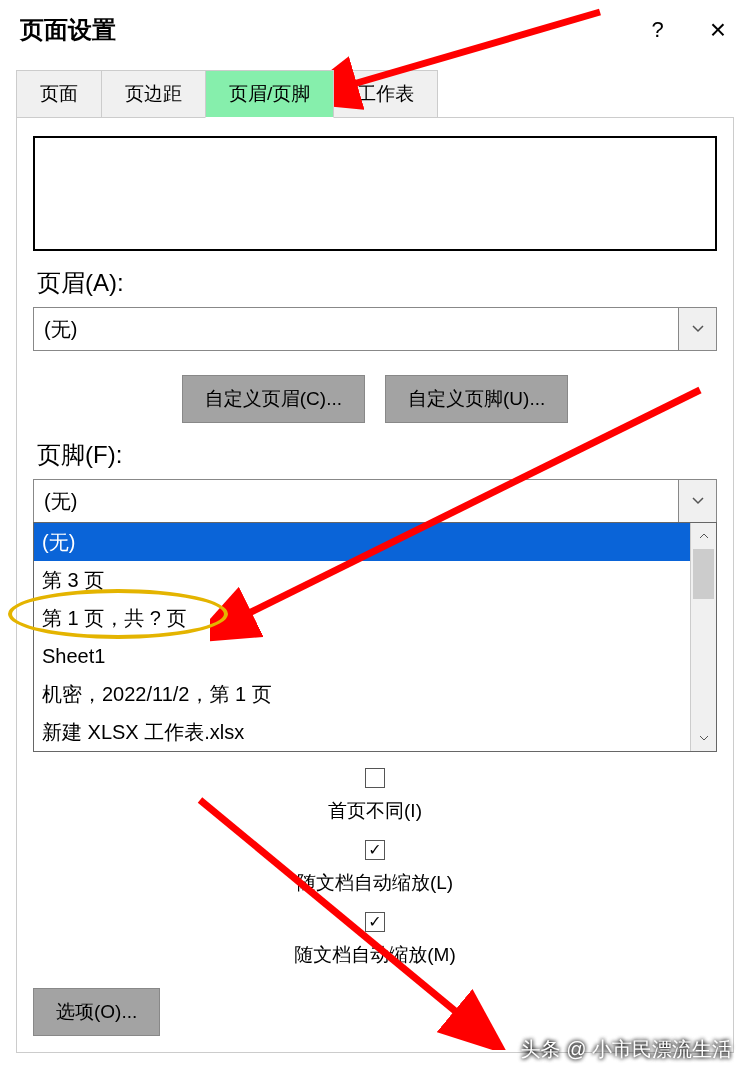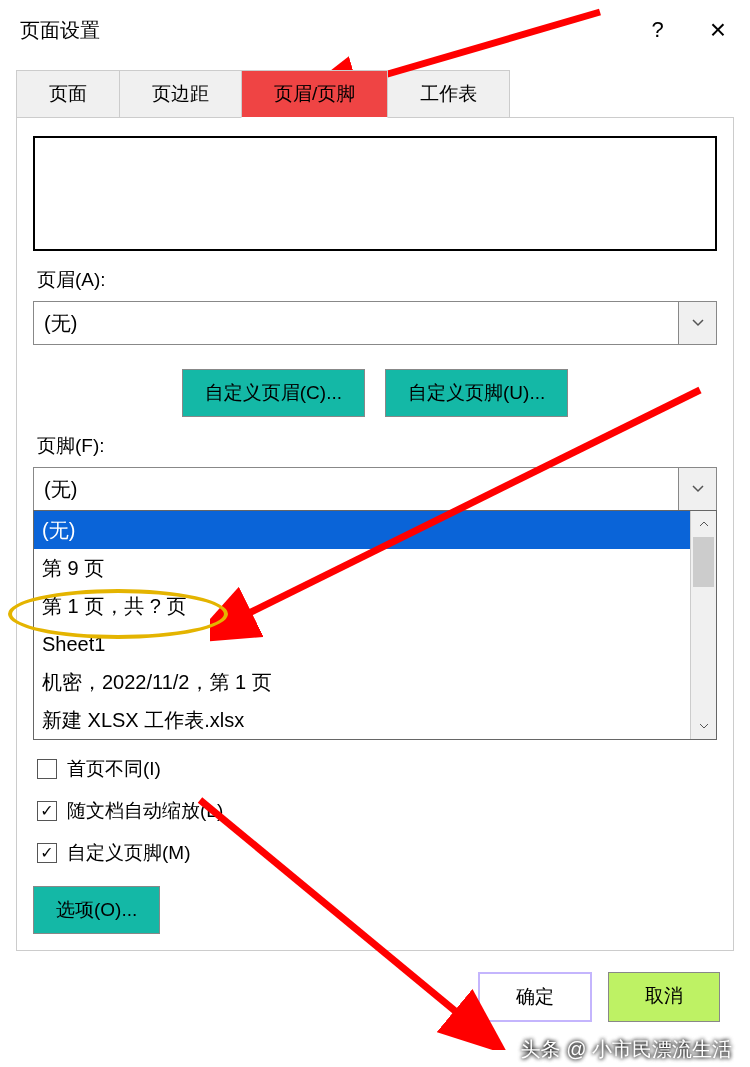--- a/index.html
+++ b/index.html
@@ -19,7 +19,7 @@
       font-size: 20px;
       height: 60px;
     }
-    .titlebar-title { font-size: 20px; }
+    .titlebar-title { font-size: 24px; font-weight: bold; }
     .titlebar-controls { display: flex; gap: 30px; align-items: center; font-size: 22px; }
     .titlebar-controls span { cursor: default; padding: 4px 8px; }
 

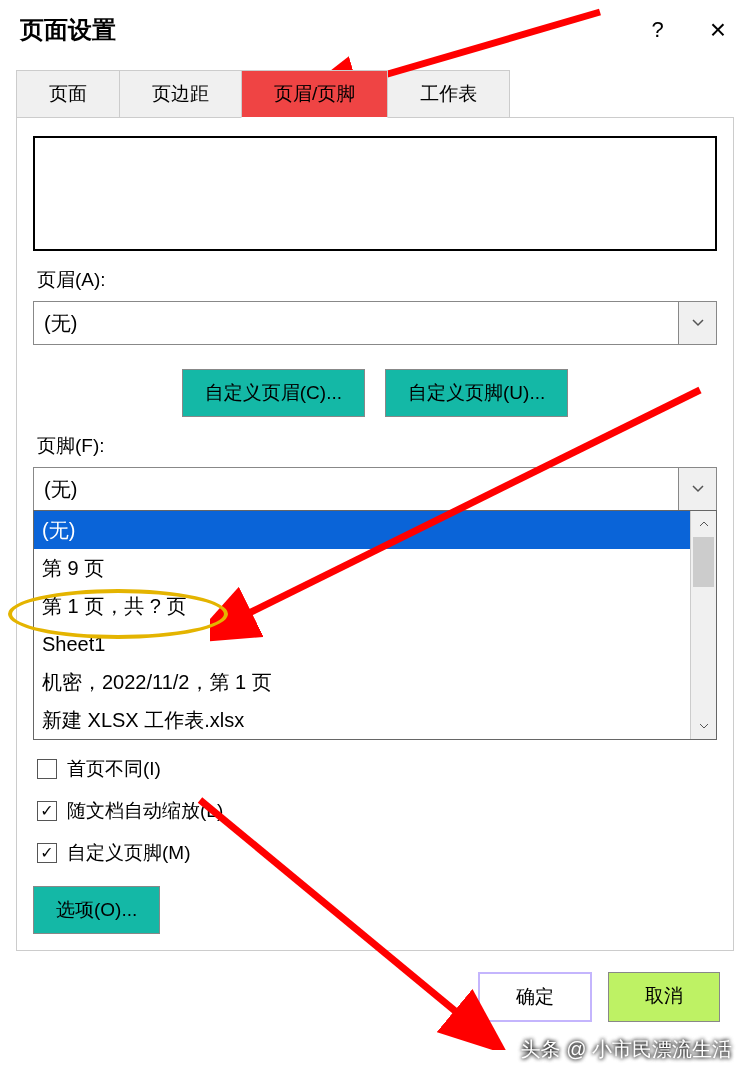--- a/index.html
+++ b/index.html
@@ -29,7 +29,7 @@
       border-bottom: none;
     }
     .tab {
-      padding: 10px 32px;
+      padding: 10px 23px;
       font-size: 19px;
       background: #f0f0f0;
       border: 1px solid #ccc;

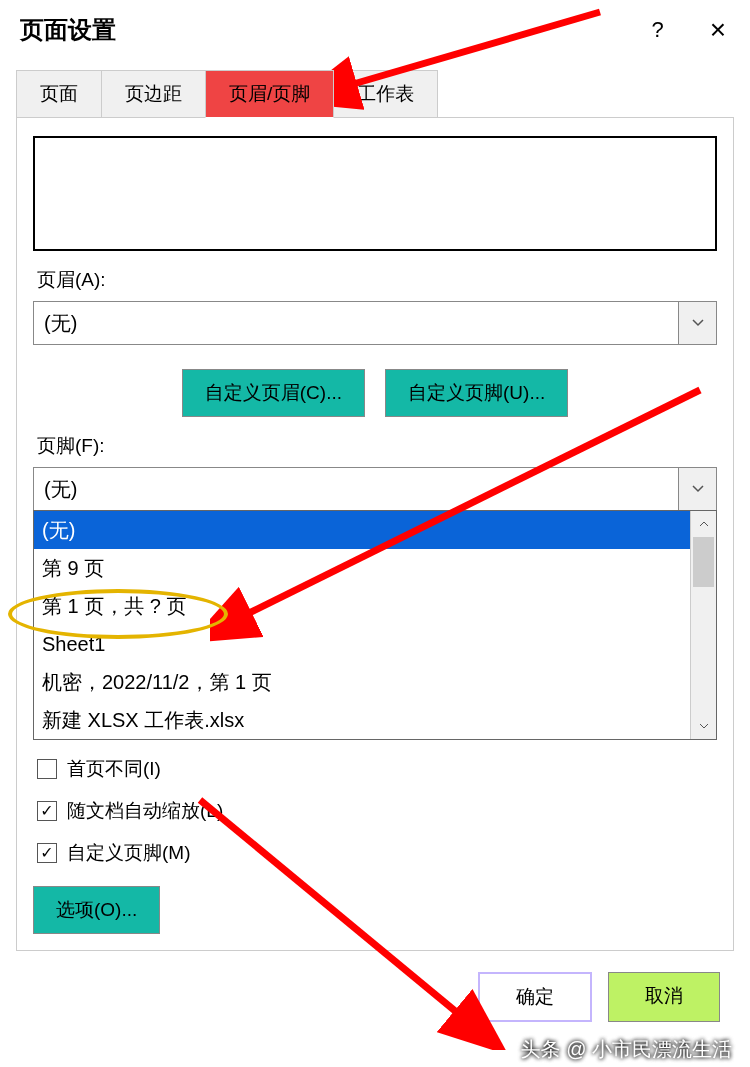--- a/index.html
+++ b/index.html
@@ -38,7 +38,7 @@
       cursor: default;
     }
     .tab.active {
-      background: #ef4444;
+      background: #86efac;
       border-bottom: 1px solid #fff;
       position: relative;
       z-index: 2;

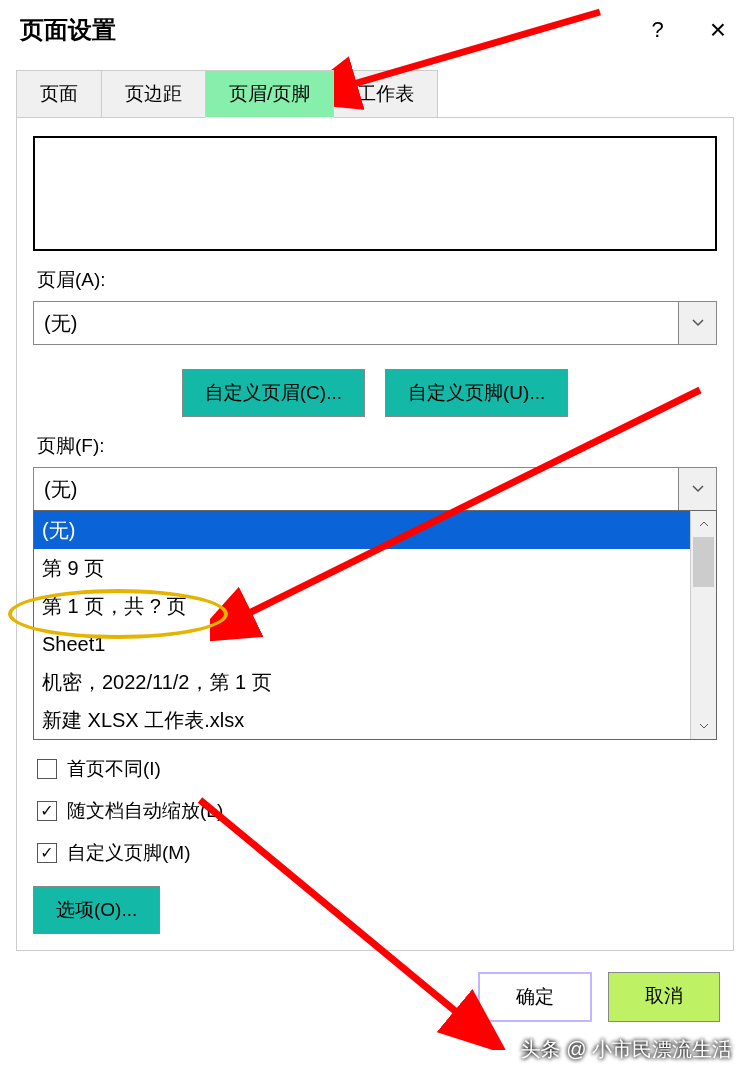--- a/index.html
+++ b/index.html
@@ -59,7 +59,7 @@
     }
 
     .field-label {
-      font-size: 19px;
+      font-size: 24px;
       margin: 16px 0 8px 4px;
     }
 

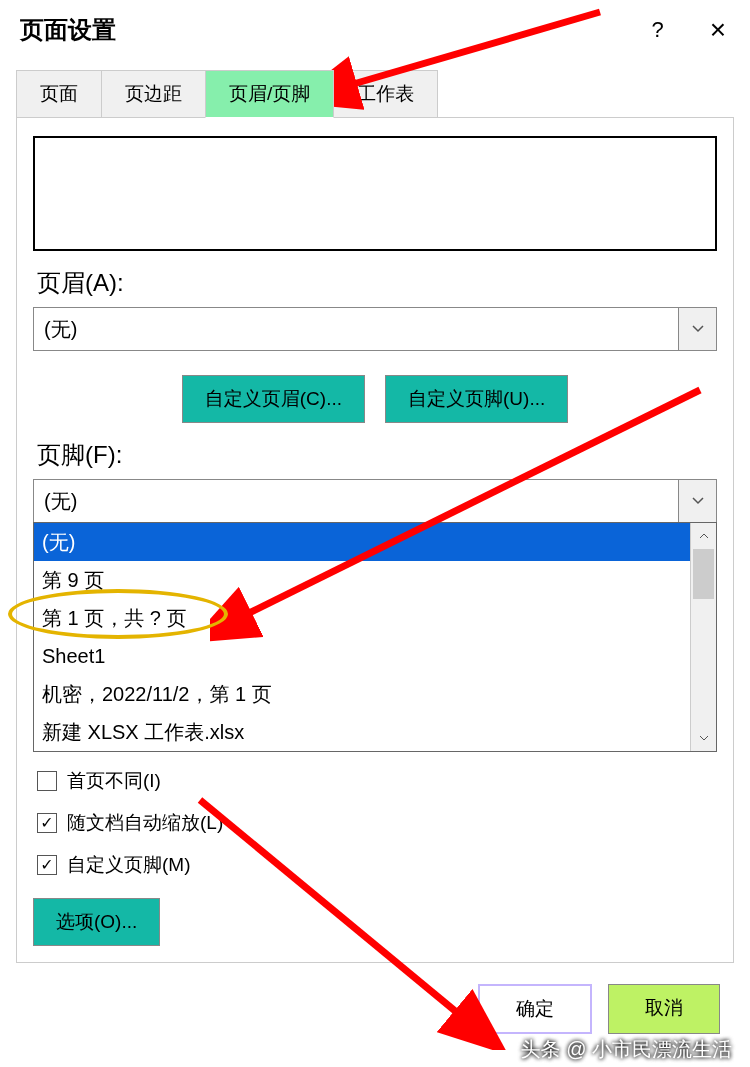--- a/index.html
+++ b/index.html
@@ -95,7 +95,7 @@
     }
     .btn {
       border: 1px solid #888;
-      background: #14b8a6;
+      background: #a3a3a3;
       padding: 10px 22px;
       font-size: 19px;
       cursor: default;

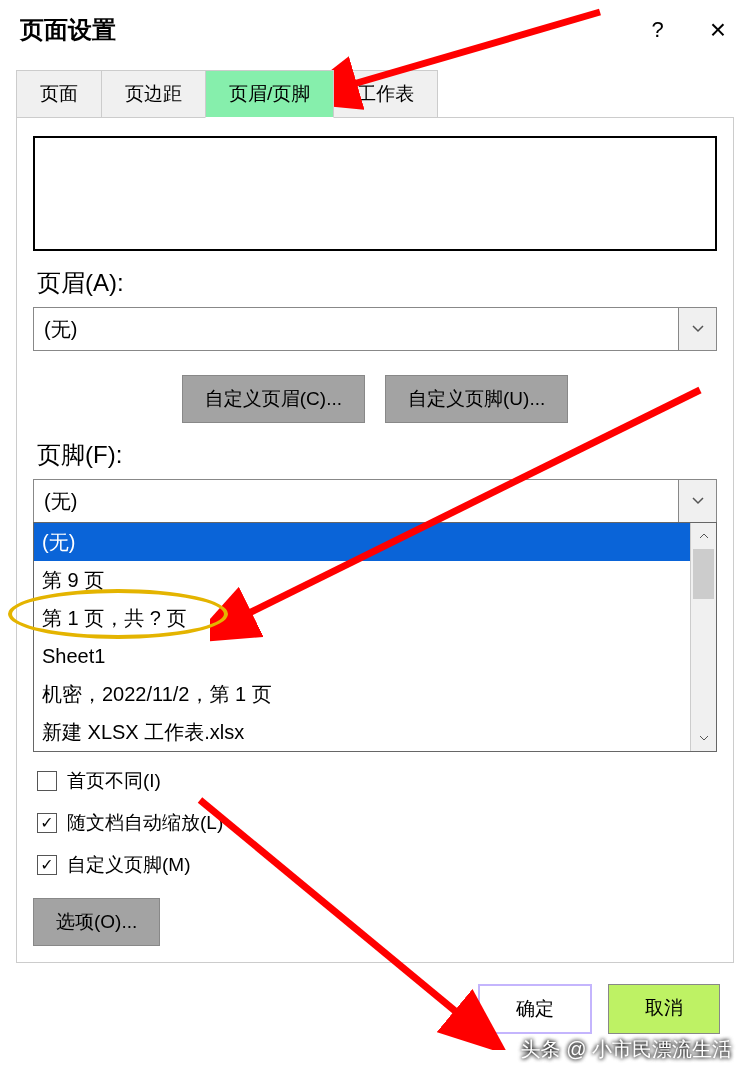--- a/index.html
+++ b/index.html
@@ -247,7 +247,7 @@
   <div class="dropdown-list" style="margin-top:-1px;">
     <div class="dropdown-items">
       <div class="dropdown-item selected">(无)</div>
-      <div class="dropdown-item">第 9 页</div>
+      <div class="dropdown-item">第 3 页</div>
       <div class="dropdown-item">第 1 页，共 ? 页</div>
       <div class="dropdown-item">Sheet1</div>
       <div class="dropdown-item"> 机密，2022/11/2，第 1 页</div>

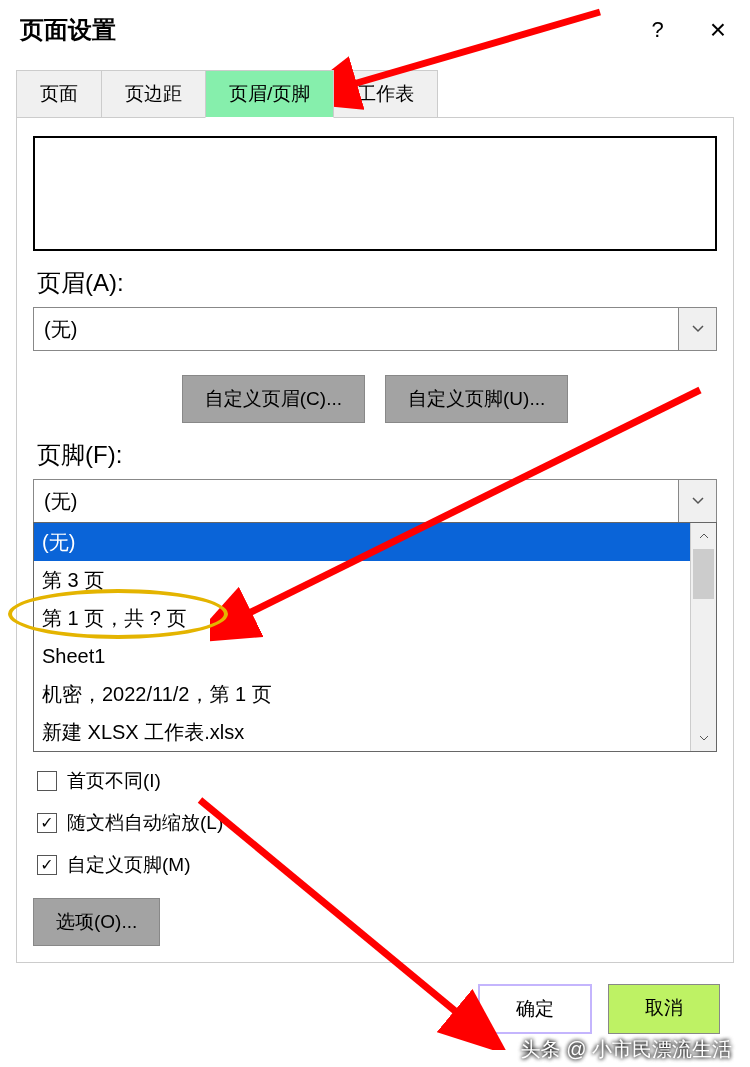--- a/index.html
+++ b/index.html
@@ -138,6 +138,7 @@
       gap: 10px;
       margin: 16px 4px 0 4px;
       font-size: 19px;
+      flex-direction: column;
     }
     .checkbox {
       width: 20px;

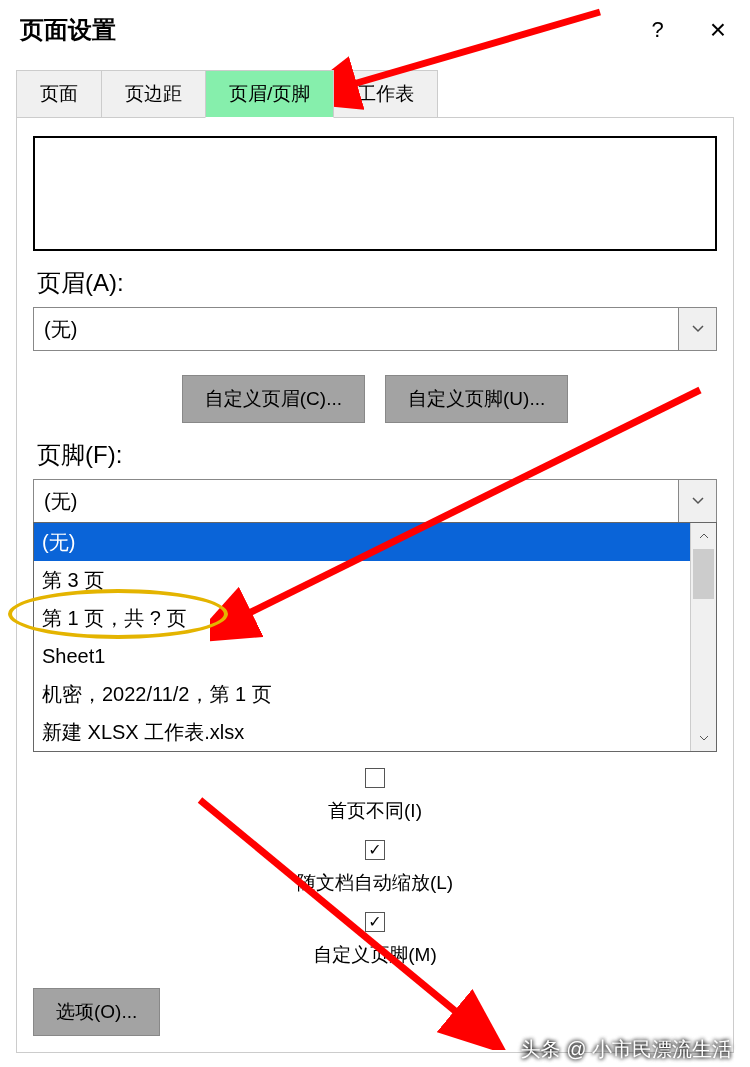--- a/index.html
+++ b/index.html
@@ -281,7 +281,7 @@
   </div>
   <div class="checkbox-row">
     <div class="checkbox checked"></div>
-    <span>自定义页脚(M)</span>
+    <span>随文档自动缩放(M)</span>
   </div>
 
   <div class="options-row">

